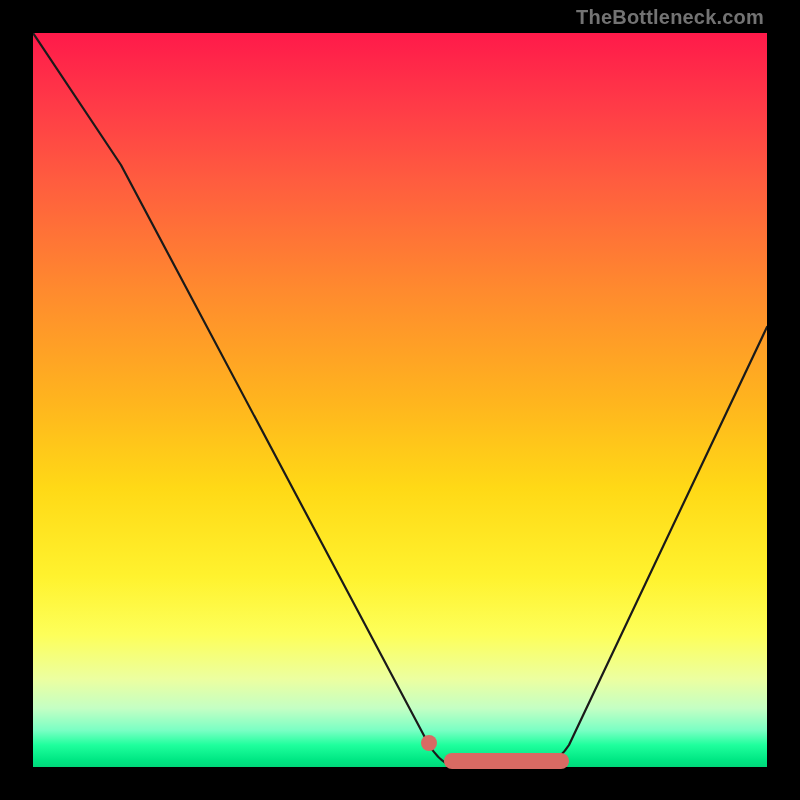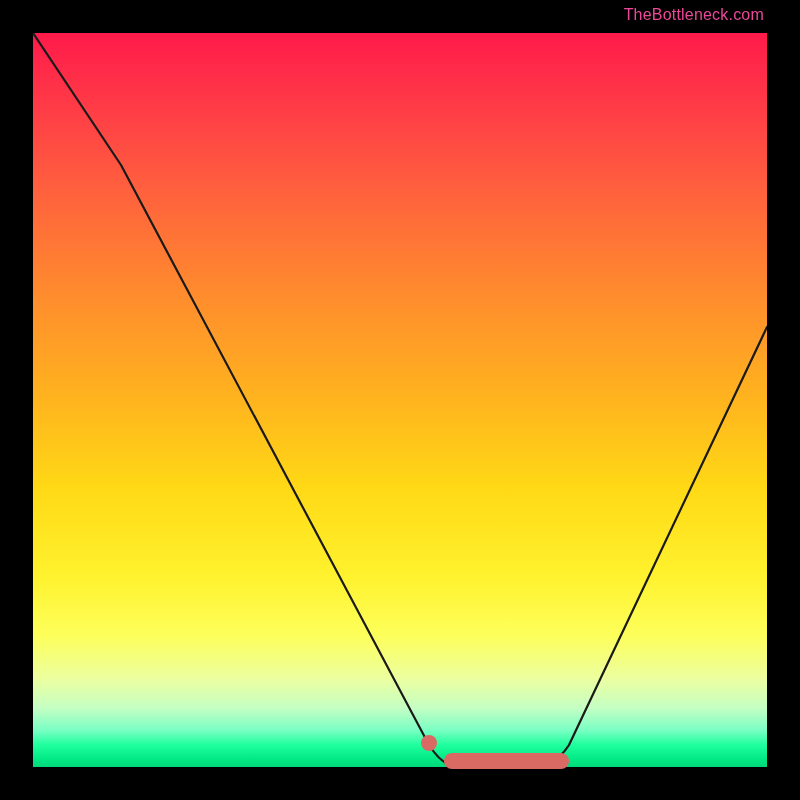--- a/index.html
+++ b/index.html
@@ -32,9 +32,9 @@
     position: absolute;
     top: 6px;
     right: 36px;
-    color: #ec4899;
-    font-size: 16px;
-    font-weight: 400;
+    color: #737373;
+    font-size: 20px;
+    font-weight: 700;
     letter-spacing: 0.2px;
   }
   svg.curve { position: absolute; left: 0; top: 0; width: 734px; height: 734px; }

